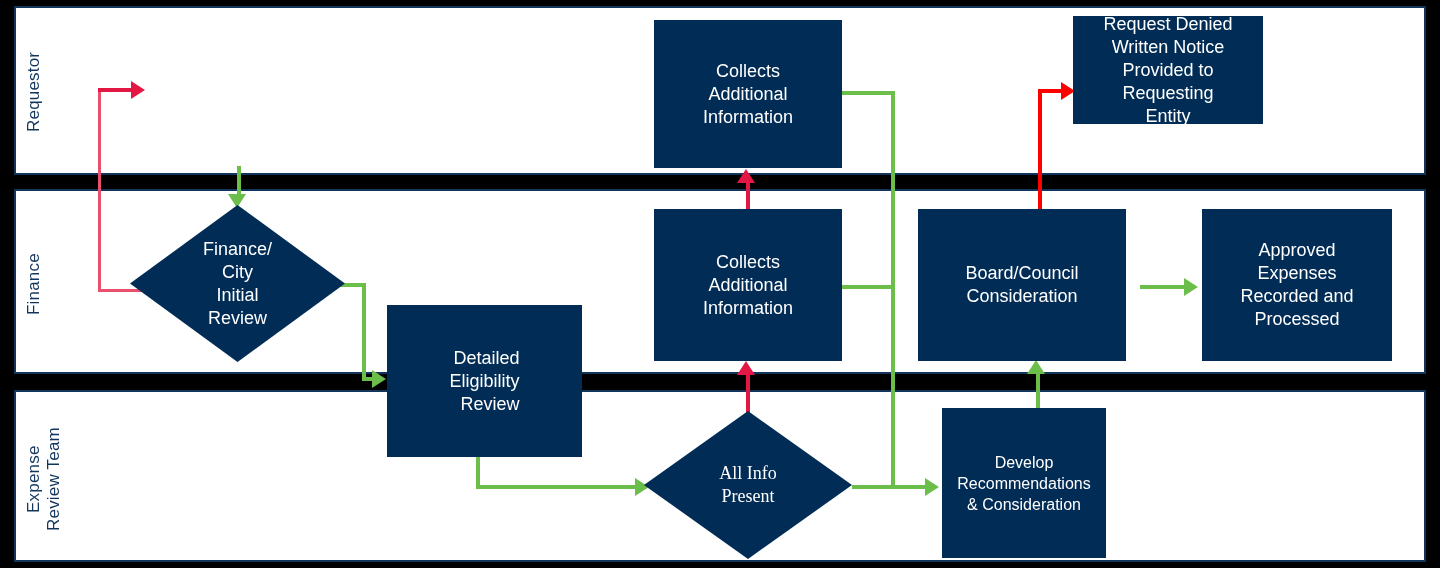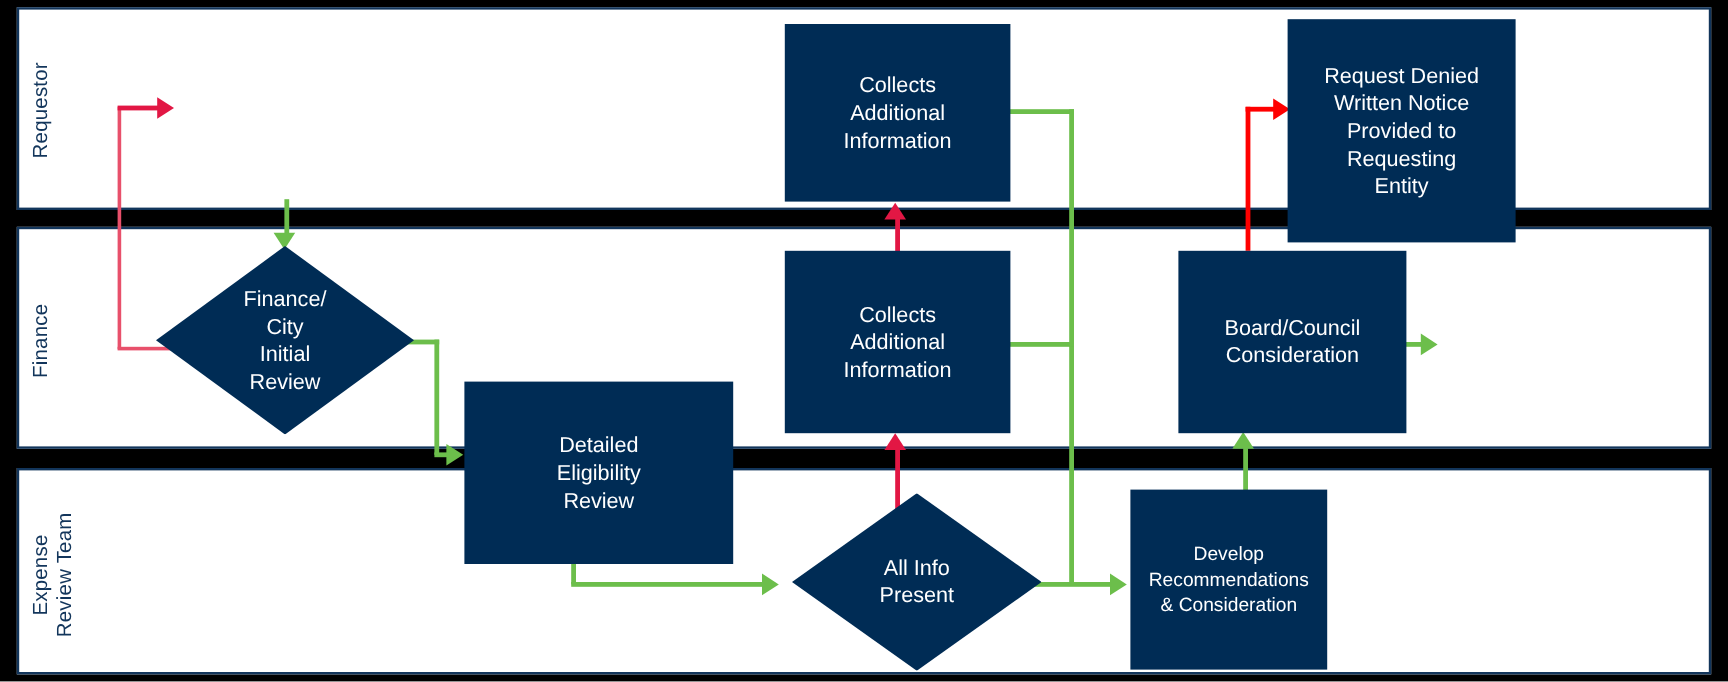--- a/index.html
+++ b/index.html
@@ -166,7 +166,7 @@
 Information</span>
   </div>
 
-  <div class="node" style="left:1073px;top:16px;width:190px;height:186px;">
+  <div class="node" style="left:1073px;top:16px;width:190px;height:108px;">
     <span>Request Denied
 Written Notice
 Provided to

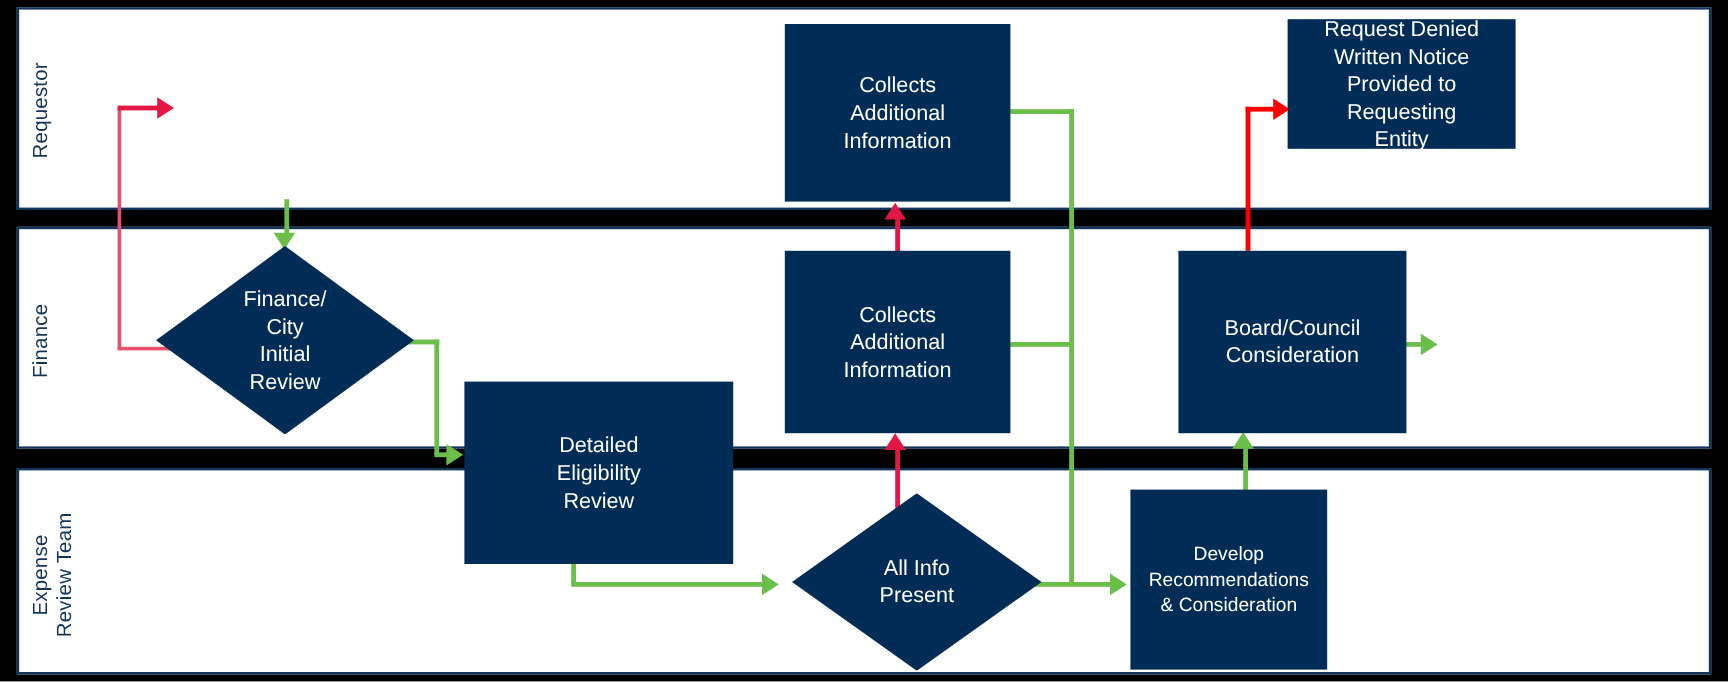--- a/index.html
+++ b/index.html
@@ -193,6 +193,12 @@
 Consideration</span>
   </div>
 
+  <div class="node" style="left:1202px;top:209px;width:190px;height:152px;">
+    <span>Approved
+Expenses
+Recorded and
+Processed</span>
+  </div>
 
   <div class="node" style="left:387px;top:318px;width:224px;height:152px;">
     <span>Detailed

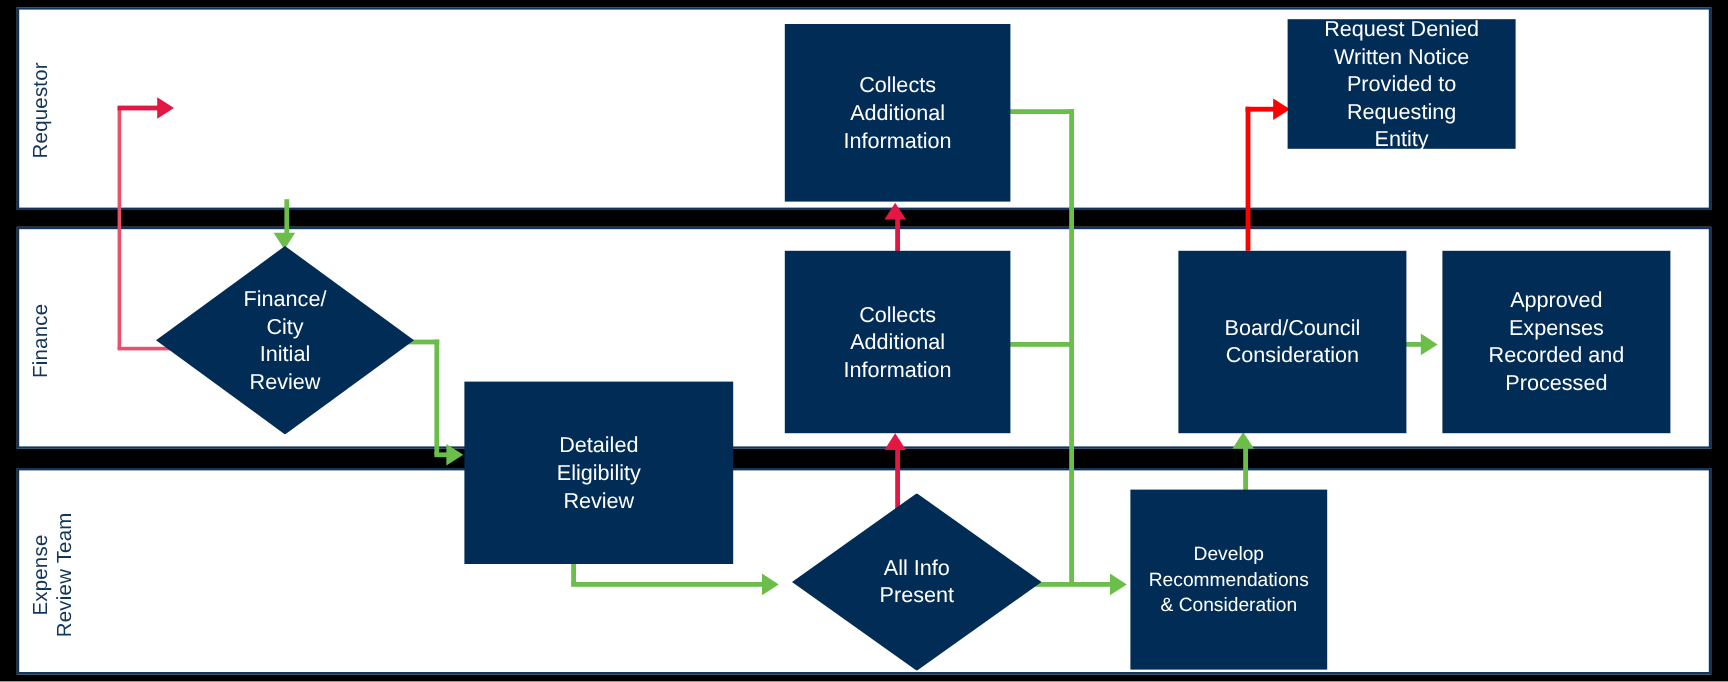--- a/index.html
+++ b/index.html
@@ -188,7 +188,7 @@
 Information</span>
   </div>
 
-  <div class="node" style="left:982px;top:209px;width:190px;height:152px;">
+  <div class="node" style="left:918px;top:209px;width:208px;height:152px;">
     <span>Board/Council
 Consideration</span>
   </div>

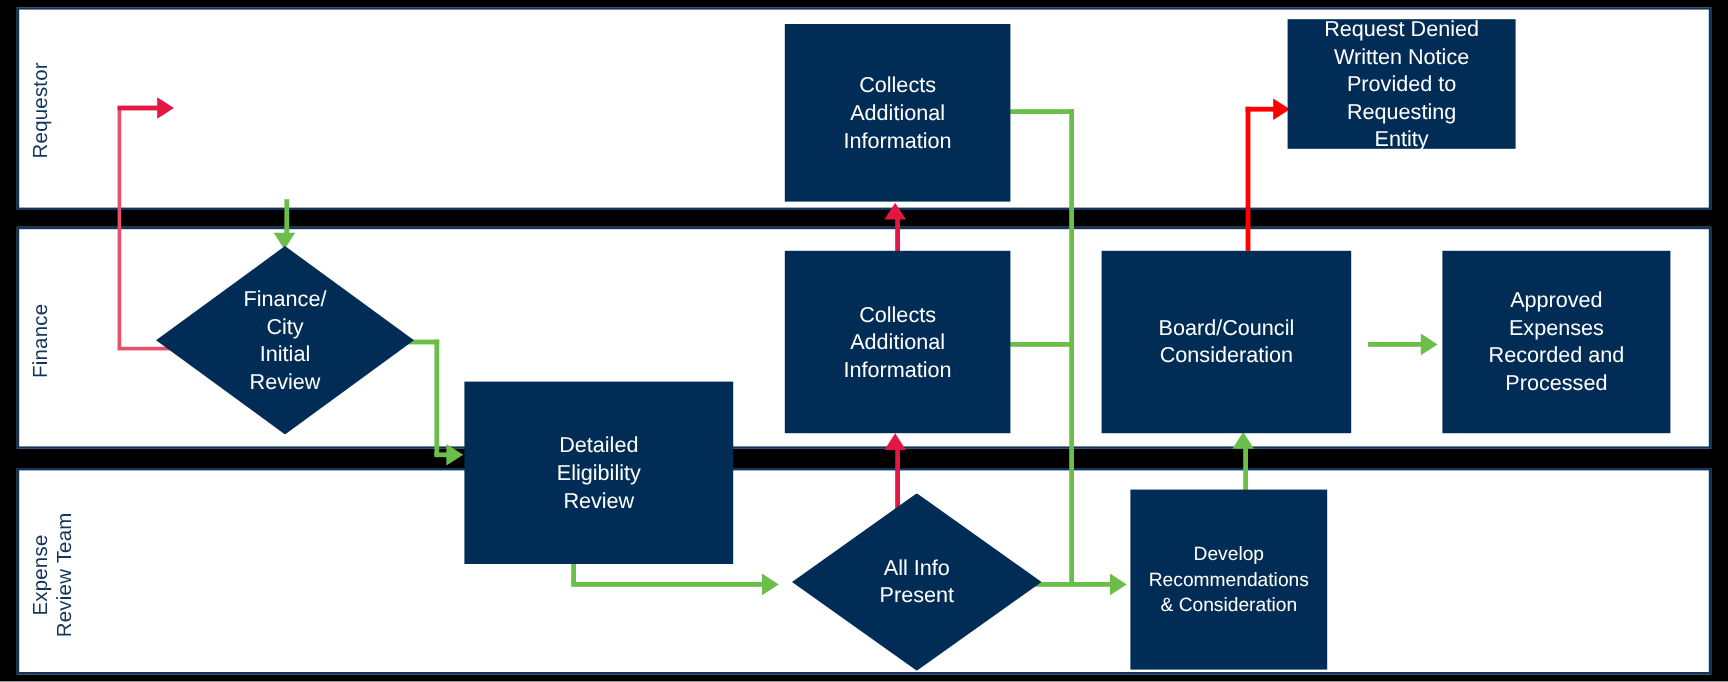--- a/index.html
+++ b/index.html
@@ -200,7 +200,7 @@
 Processed</span>
   </div>
 
-  <div class="node" style="left:387px;top:318px;width:224px;height:152px;">
+  <div class="node" style="left:387px;top:305px;width:195px;height:152px;text-align:right;">
     <span>Detailed
 Eligibility
 Review</span>

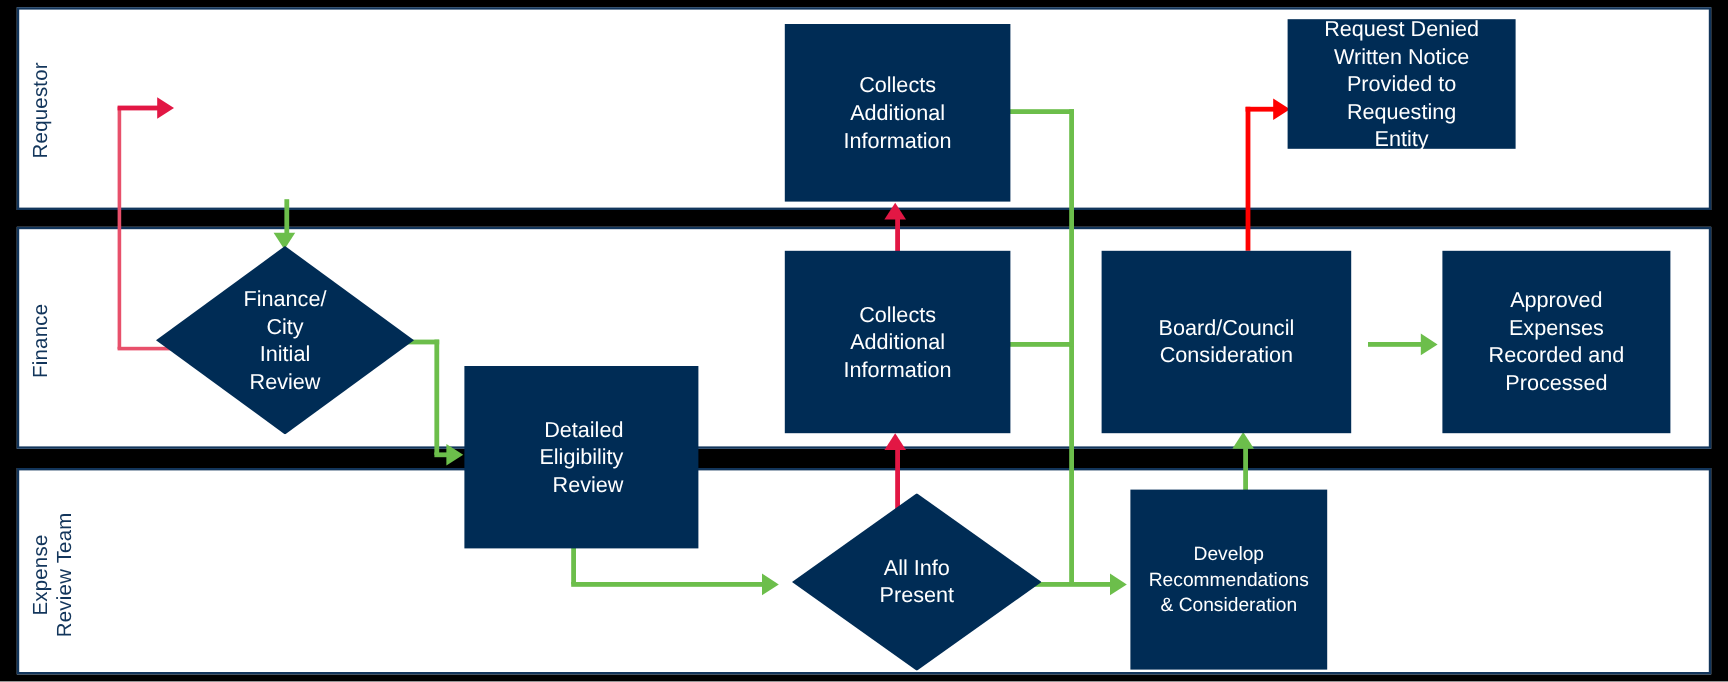--- a/index.html
+++ b/index.html
@@ -206,7 +206,7 @@
 Review</span>
   </div>
 
-  <div class="diamond" style="left:660px;top:411px;width:208px;height:148px;">
+  <div class="diamond" style="left:644px;top:411px;width:208px;height:148px;font-family:Liberation Serif, serif;">
     <div class="shape"></div>
     <div class="dlabel">All Info
 Present</div>

